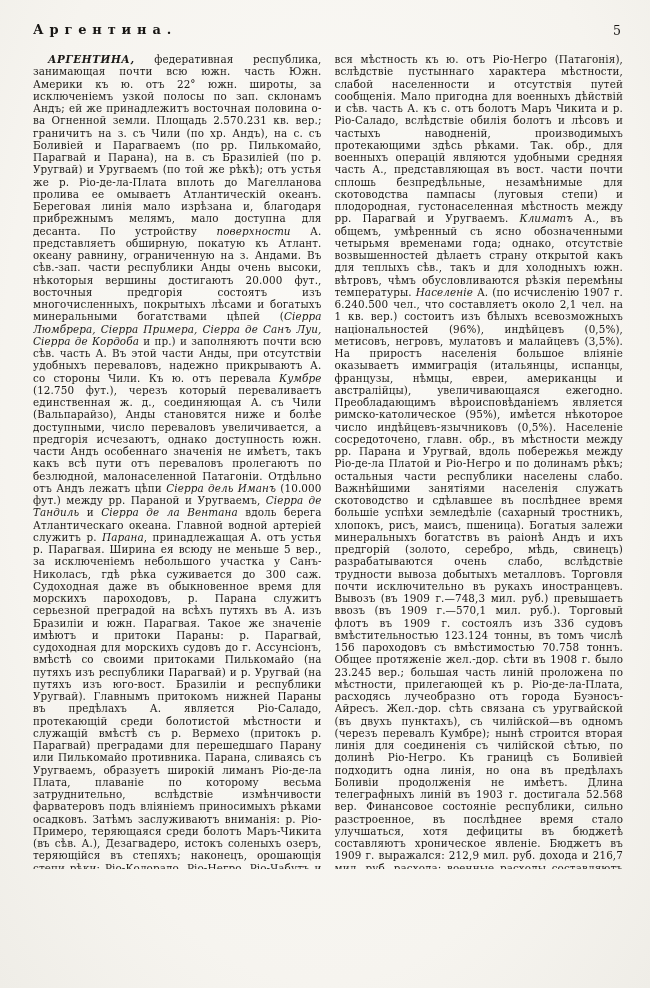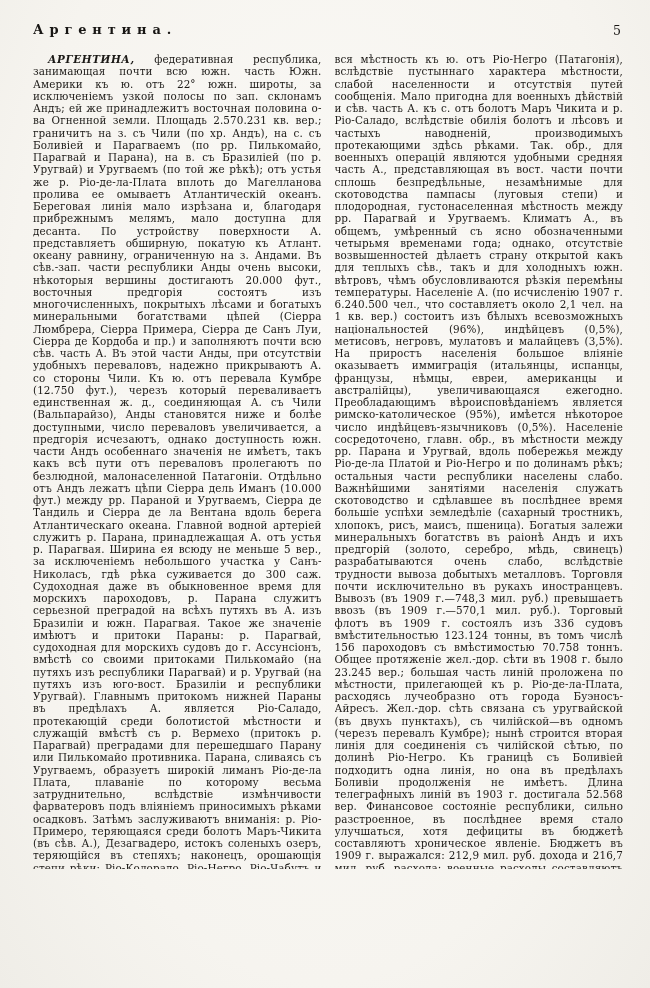--- a/index.html
+++ b/index.html
@@ -65,7 +65,7 @@
     text-rendering: optimizeLegibility;
   }
   .col.first-indent { text-indent: 15px; }
-  .col span.it { }
+  .col span.it { font-style: italic; }
   .col span.bd { font-weight: bold; letter-spacing: 0.6px; font-style: italic; }
 </style>
 </head>

